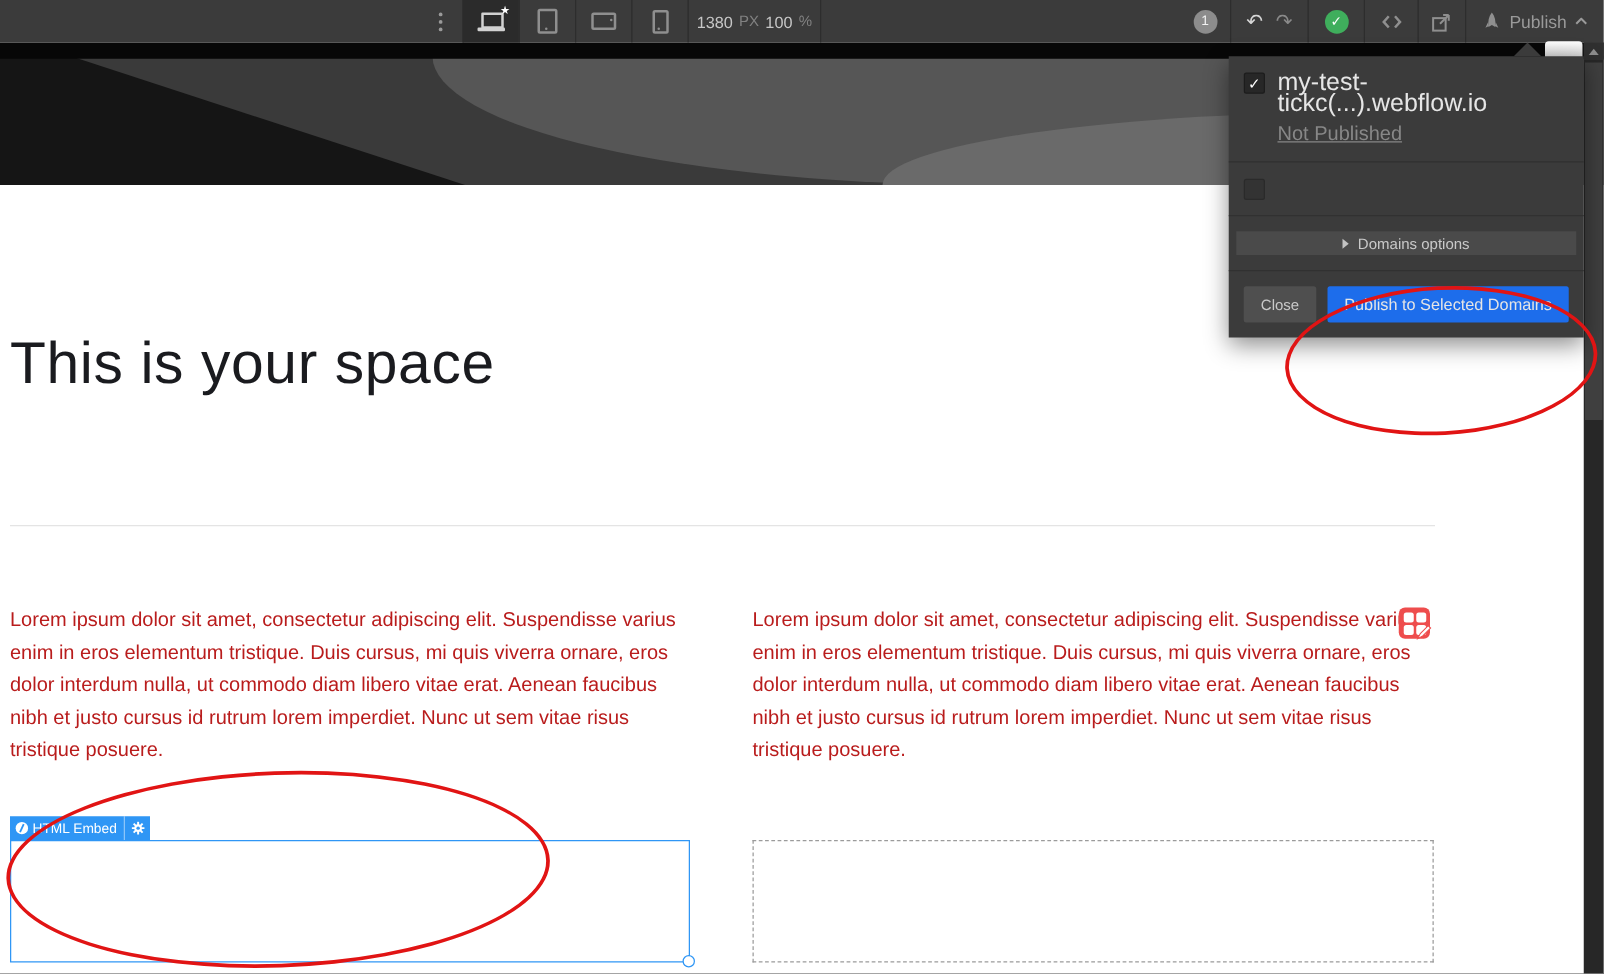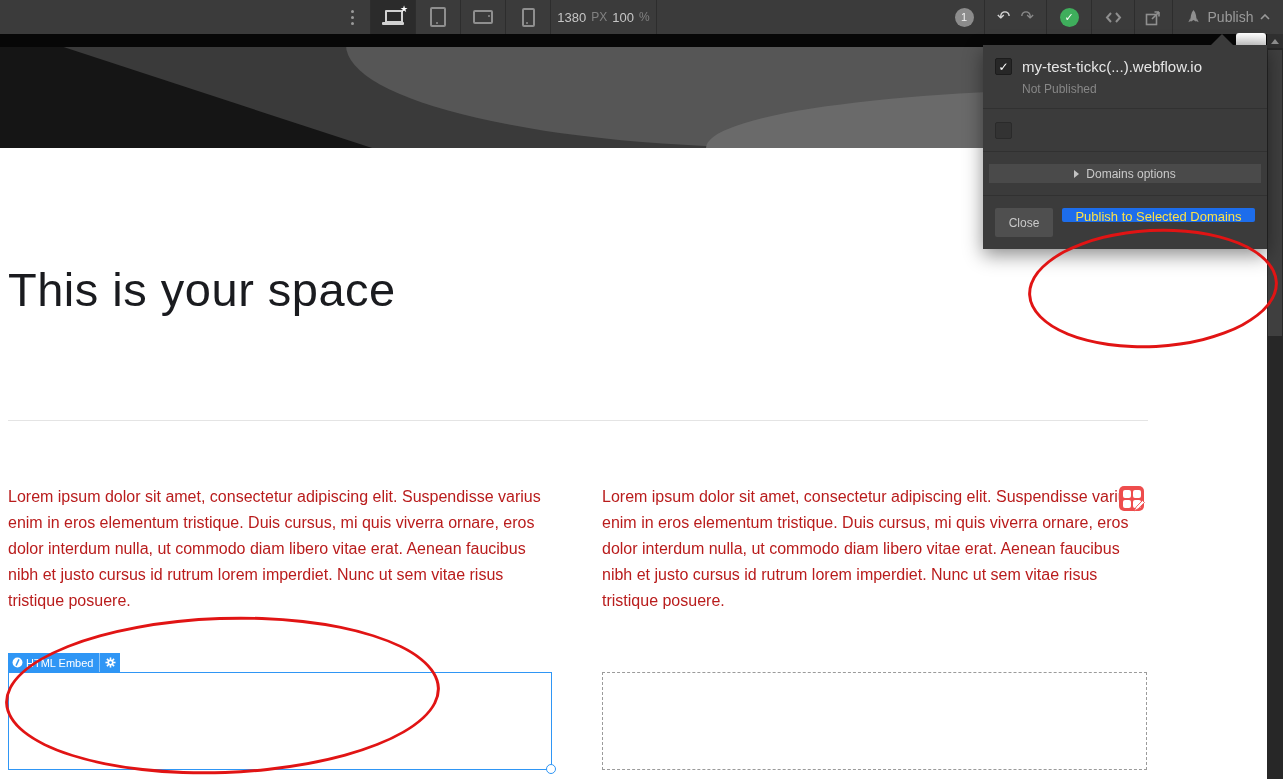--- a/index.html
+++ b/index.html
@@ -105,7 +105,7 @@
        box-sizing:border-box;margin-right:10px;flex:none;display:flex;align-items:center;justify-content:center;
        color:#fff;font-size:12px;font-family:"DejaVu Sans",sans-serif;}
   .cbx.unchecked{background:#333;border-color:#2a2a2a;color:transparent;}
-  .dest-main{font-size:15px;color:#e6e6e6;line-height:17px;}
+  .dest-main{font-size:20px;color:#e6e6e6;line-height:17px;}
   .dest-sub{font-size:12px;color:#878787;margin-top:7px;}
   .dest-sub .lnk{text-decoration:underline;cursor:pointer;}
   .adv-wrap{padding:12px 6px;border-bottom:1px solid #313131;}

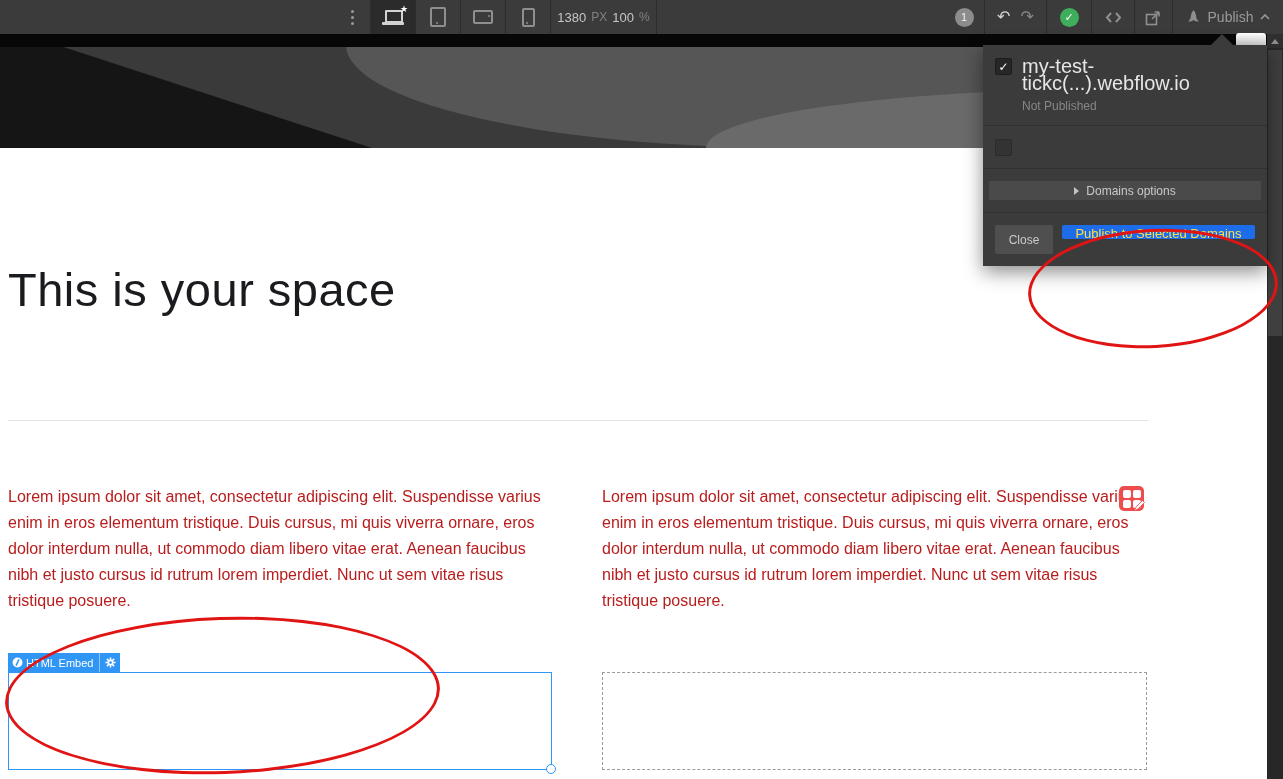--- a/index.html
+++ b/index.html
@@ -106,7 +106,7 @@
        color:#fff;font-size:12px;font-family:"DejaVu Sans",sans-serif;}
   .cbx.unchecked{background:#333;border-color:#2a2a2a;color:transparent;}
   .dest-main{font-size:20px;color:#e6e6e6;line-height:17px;}
-  .dest-sub{font-size:12px;color:#878787;margin-top:7px;}
+  .dest-sub{font-size:16px;color:#878787;margin-top:7px;text-decoration:underline;}
   .dest-sub .lnk{text-decoration:underline;cursor:pointer;}
   .adv-wrap{padding:12px 6px;border-bottom:1px solid #313131;}
   .adv-bar{height:19px;background:#4a4a4a;display:flex;align-items:center;justify-content:center;

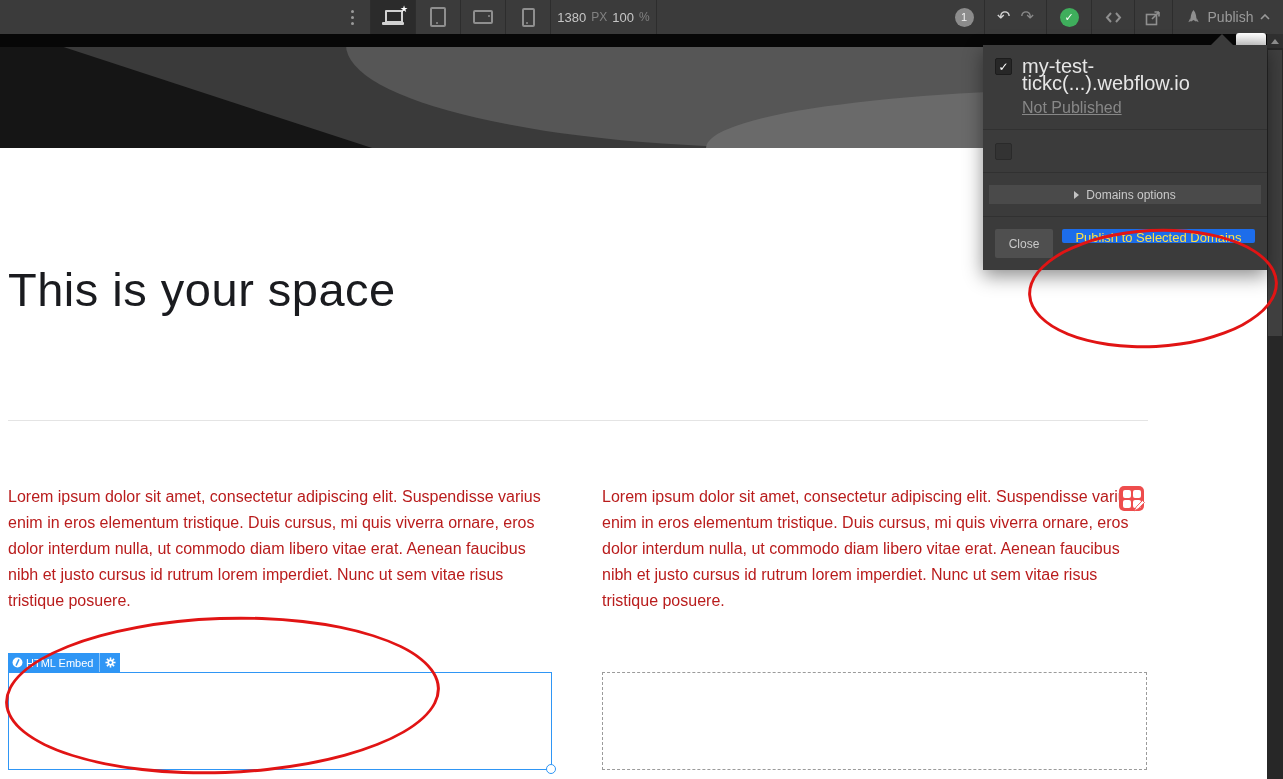--- a/index.html
+++ b/index.html
@@ -116,7 +116,7 @@
   .panel-footer{padding:12px;display:flex;gap:9px;}
   .btn-close{flex:none;width:58px;height:29px;background:#4f4f4f;border:none;border-radius:2px;
              color:#c9c9c9;font-size:12px;font-family:inherit;cursor:pointer;}
-  .btn-publish{flex:1;height:14px;background:#1d6deb;border:none;border-radius:2px;color:#fde047;
+  .btn-publish{flex:1;height:29px;background:#1d6deb;border:none;border-radius:2px;color:#e5e5e5;
                font-size:13px;font-family:inherit;cursor:pointer;}
 
   

